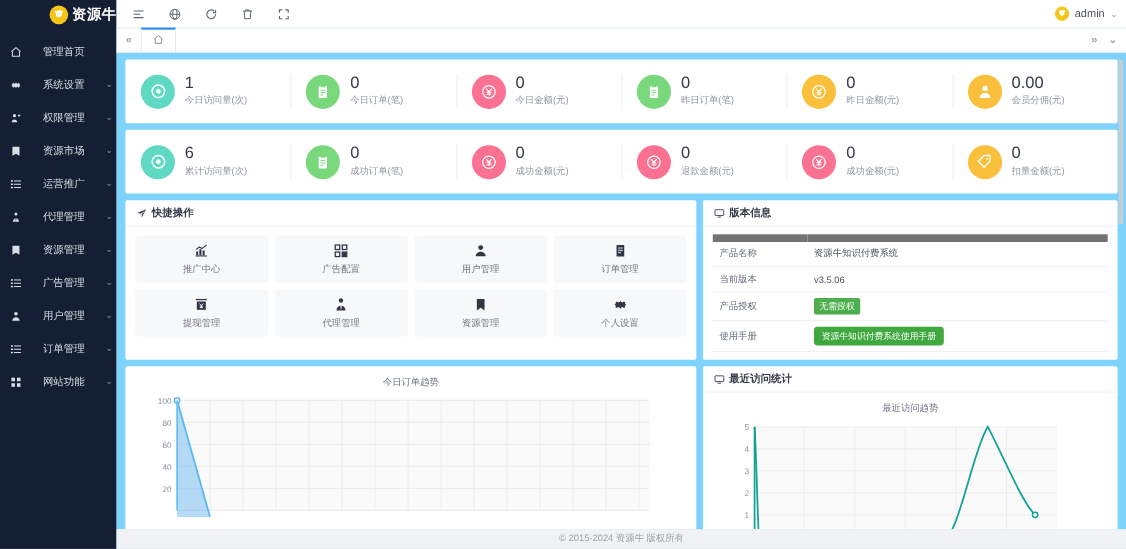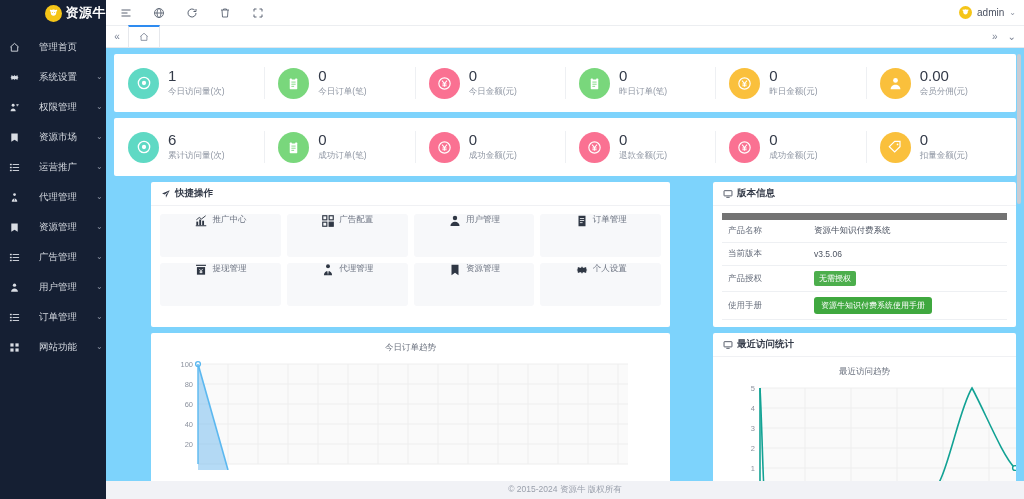--- a/index.html
+++ b/index.html
@@ -107,7 +107,7 @@
 
   
   .panels { display: flex; gap: 6px; margin-top: 6px; }
-  .panel { background: #fff; border-radius: 2px; overflow: hidden; margin-left: 37px; }
+  .panel { background: #fff; border-radius: 2px; overflow: hidden; }
   .panel-hd {
     height: 24px; display: flex; align-items: center; gap: 4px;
     padding: 0 10px; border-bottom: 1px solid #f0f1f4;

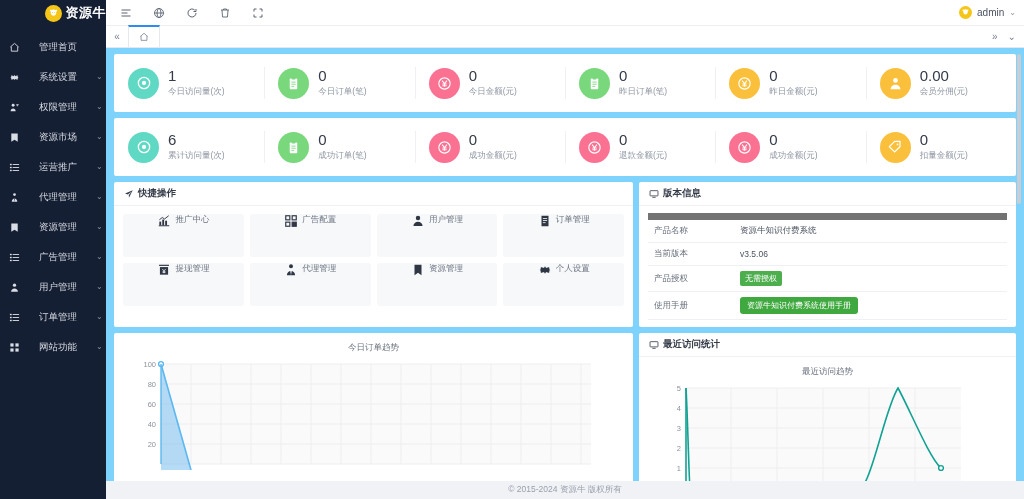--- a/index.html
+++ b/index.html
@@ -126,7 +126,7 @@
   }
   .qa-item {
     background: #f7f8fa; border-radius: 3px; height: 43px;
-    display: flex; flex-direction: row; 
+    display: flex; flex-direction: column; align-items: center;
     justify-content: center; gap: 4px; cursor: pointer;
   }
   .qa-ico { color: #2f3744; display: flex; }

